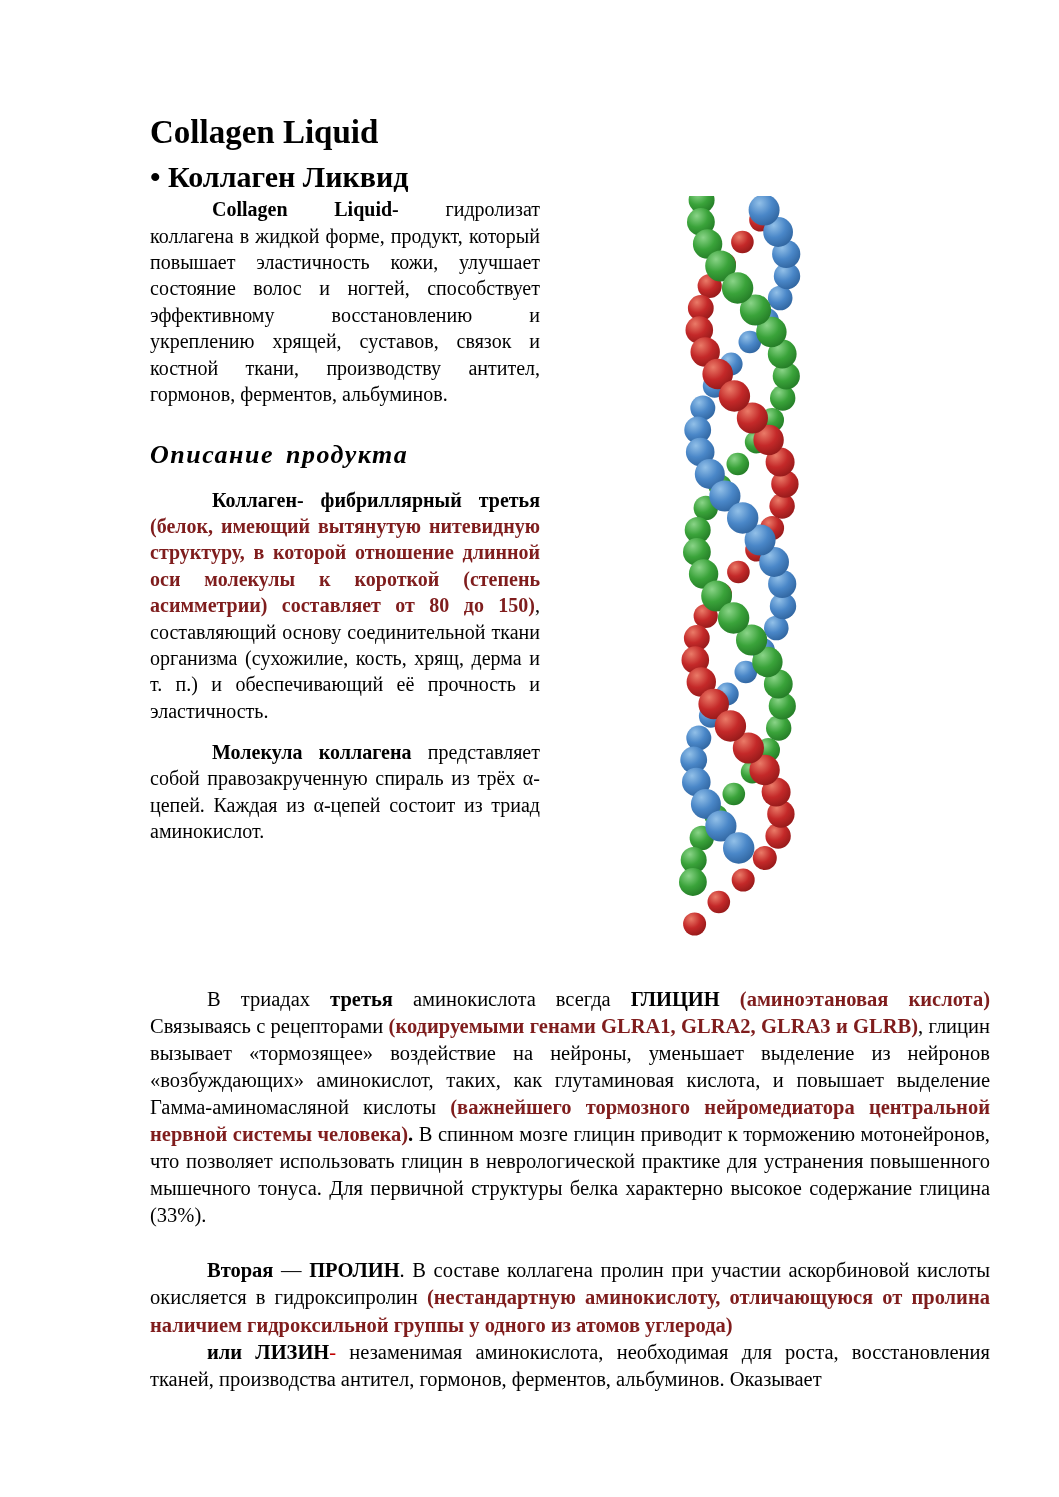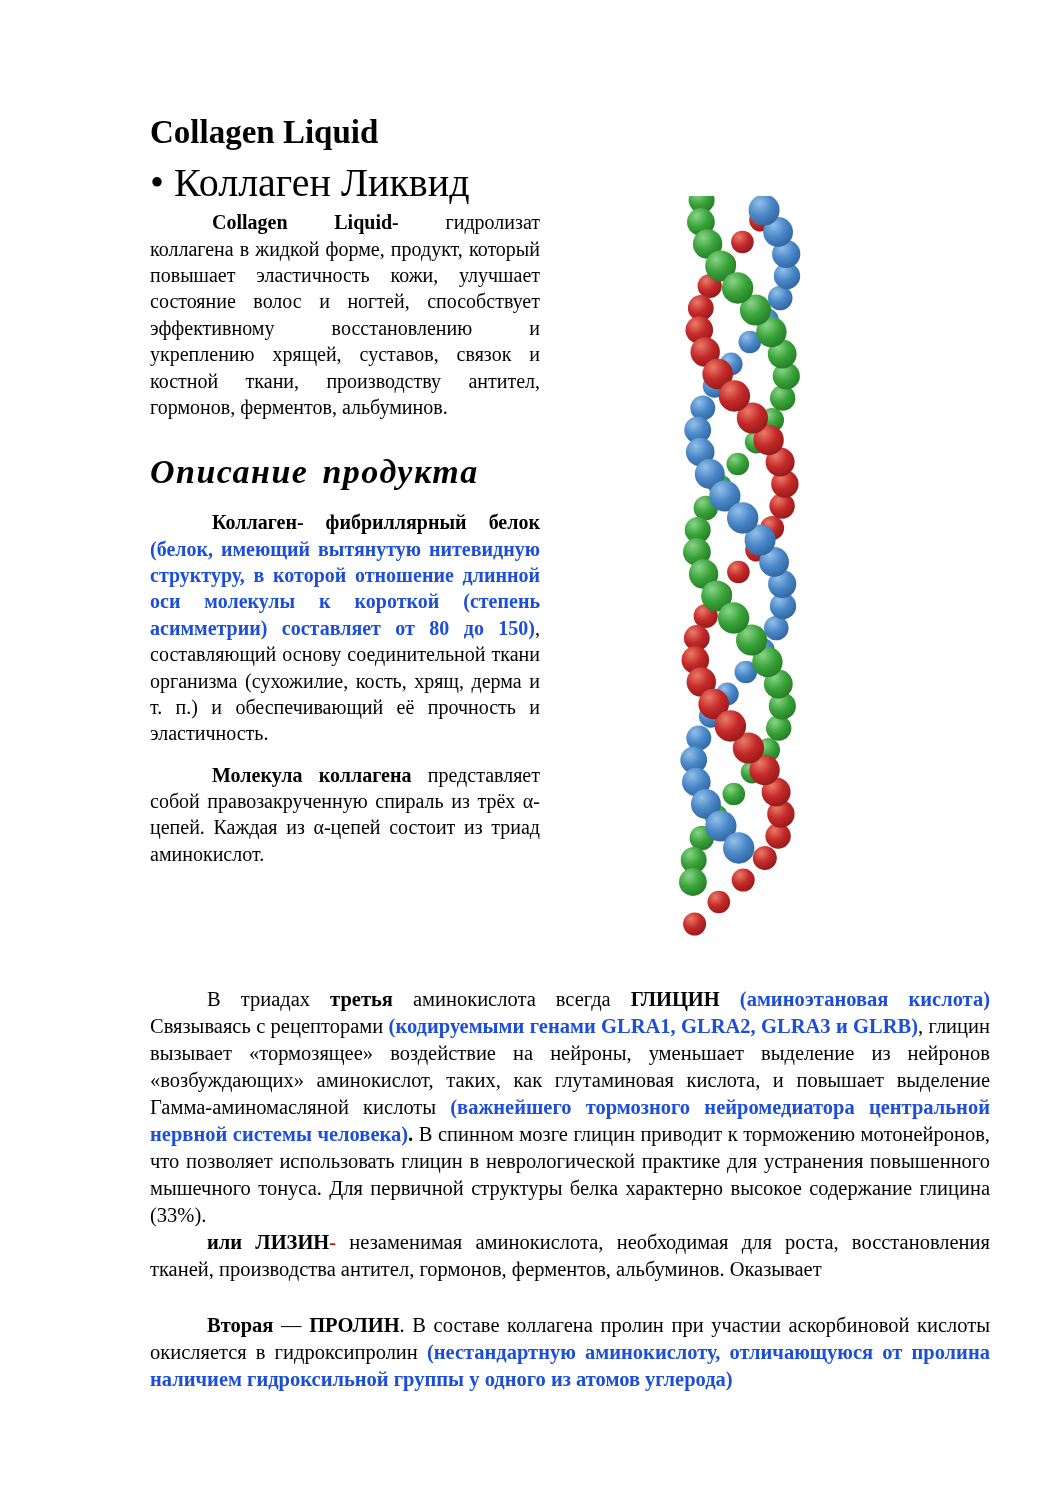--- a/index.html
+++ b/index.html
@@ -18,7 +18,7 @@
     margin:0; font-size:33px; font-weight:bold; line-height:1.25;
   }
   .doc-subtitle {
-    margin:4px 0 0 0; font-size:40px; font-weight:normal; line-height:1.3;
+    margin:4px 0 0 0; font-size:30px; font-weight:bold; line-height:1.3;
   }
   .para {
     font-size:20px; line-height:1.32; text-align:justify;

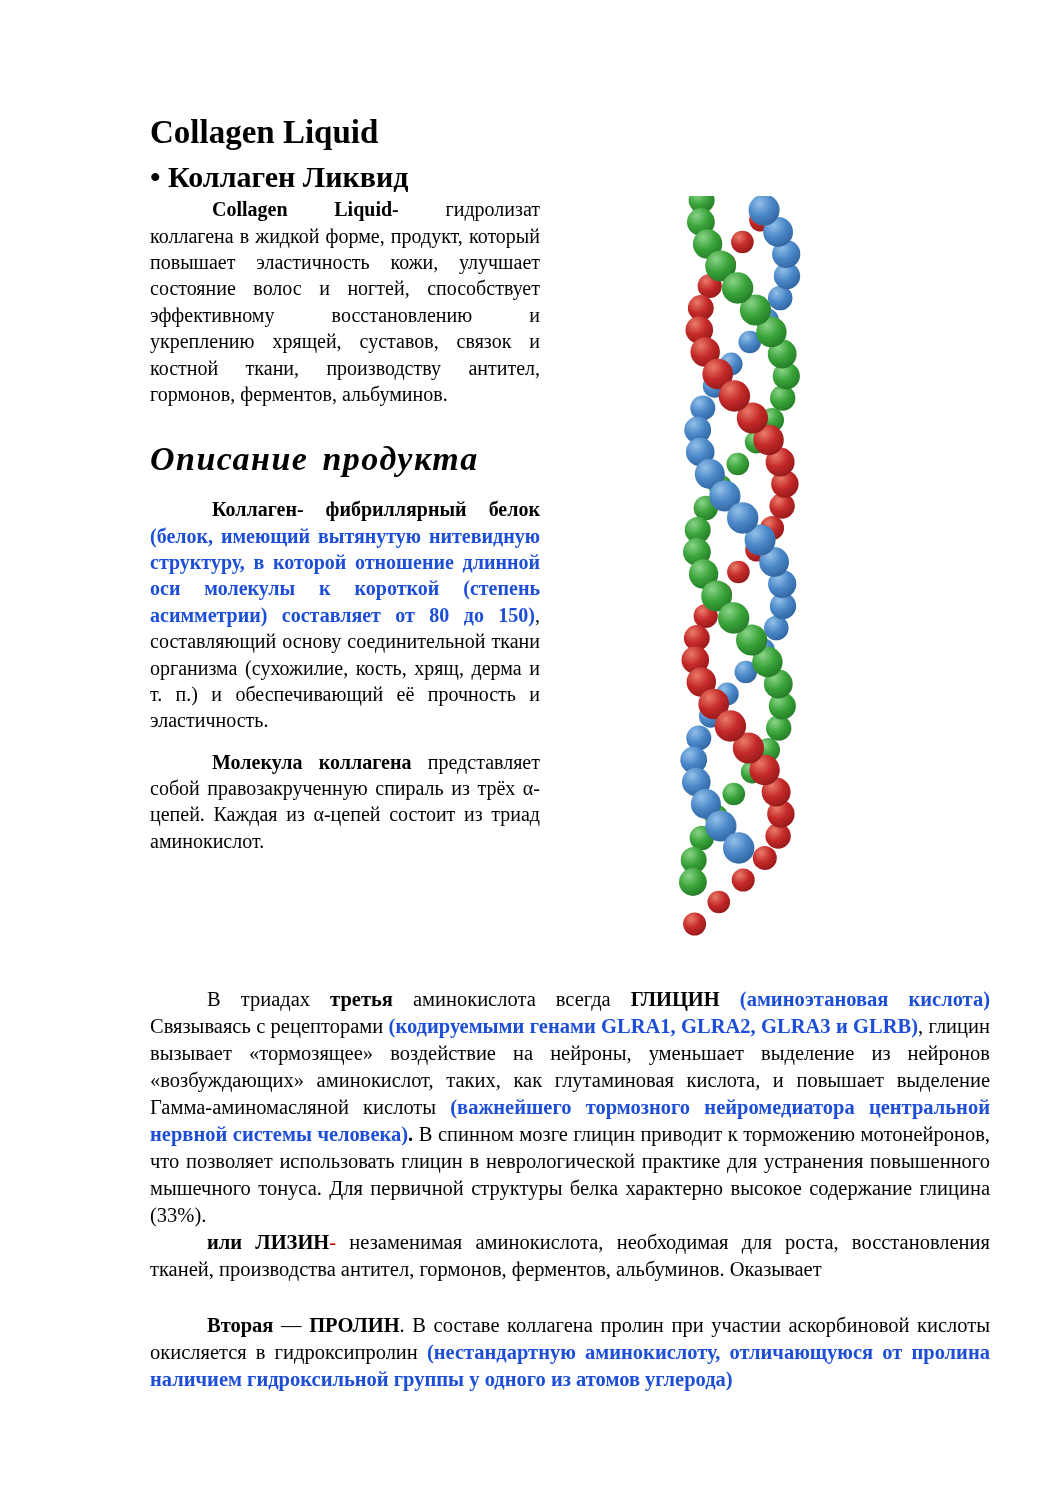--- a/index.html
+++ b/index.html
@@ -26,7 +26,7 @@
   }
   .para-intro   { }
   .section-heading {
-    font-size:34px; font-weight:bold; font-style:italic;
+    font-size:26px; font-weight:bold; font-style:italic;
     letter-spacing:1.5px; word-spacing:4px;
     margin:32px 0 16px 0; line-height:1.2;
   }

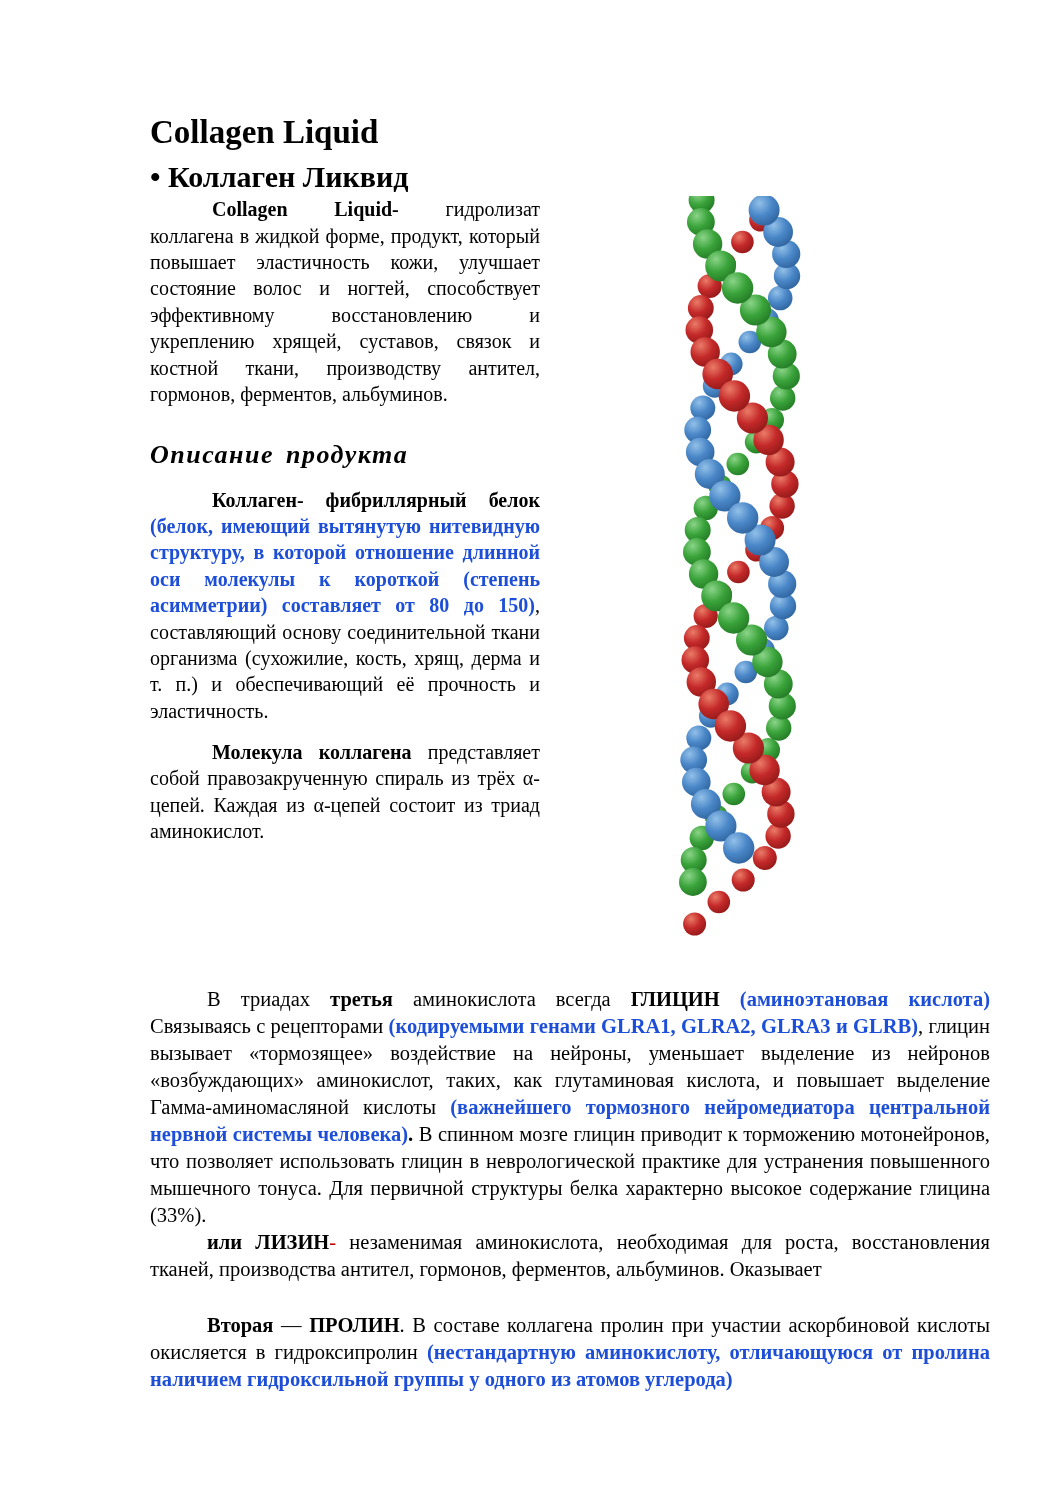--- a/index.html
+++ b/index.html
@@ -58,7 +58,7 @@
 
     <h2 class="section-heading">Описание продукта</h2>
 
-    <p class="para"><span class="b">Коллаген- фибриллярный белок </span><span class="gb">(белок, имеющий вытянутую нитевидную структуру, в которой отношение длинной оси молекулы к короткой (степень асимметрии) составляет от 80 до 150)</span><span>, составляющий основу соединительной ткани организма (сухожилие, кость, хрящ, дерма и т. п.) и обеспечивающий её прочность и эластичность.</span></p>
+    <p class="para"><span class="b">Коллаген- фибриллярный третья </span><span class="gb">(белок, имеющий вытянутую нитевидную структуру, в которой отношение длинной оси молекулы к короткой (степень асимметрии) составляет от 80 до 150)</span><span>, составляющий основу соединительной ткани организма (сухожилие, кость, хрящ, дерма и т. п.) и обеспечивающий её прочность и эластичность.</span></p>
 
     <p class="para para-desc2"><span class="b">Молекула коллагена </span><span>представляет собой правозакрученную спираль из трёх α-цепей. Каждая из α-цепей состоит из триад аминокислот.</span></p>
   </div>

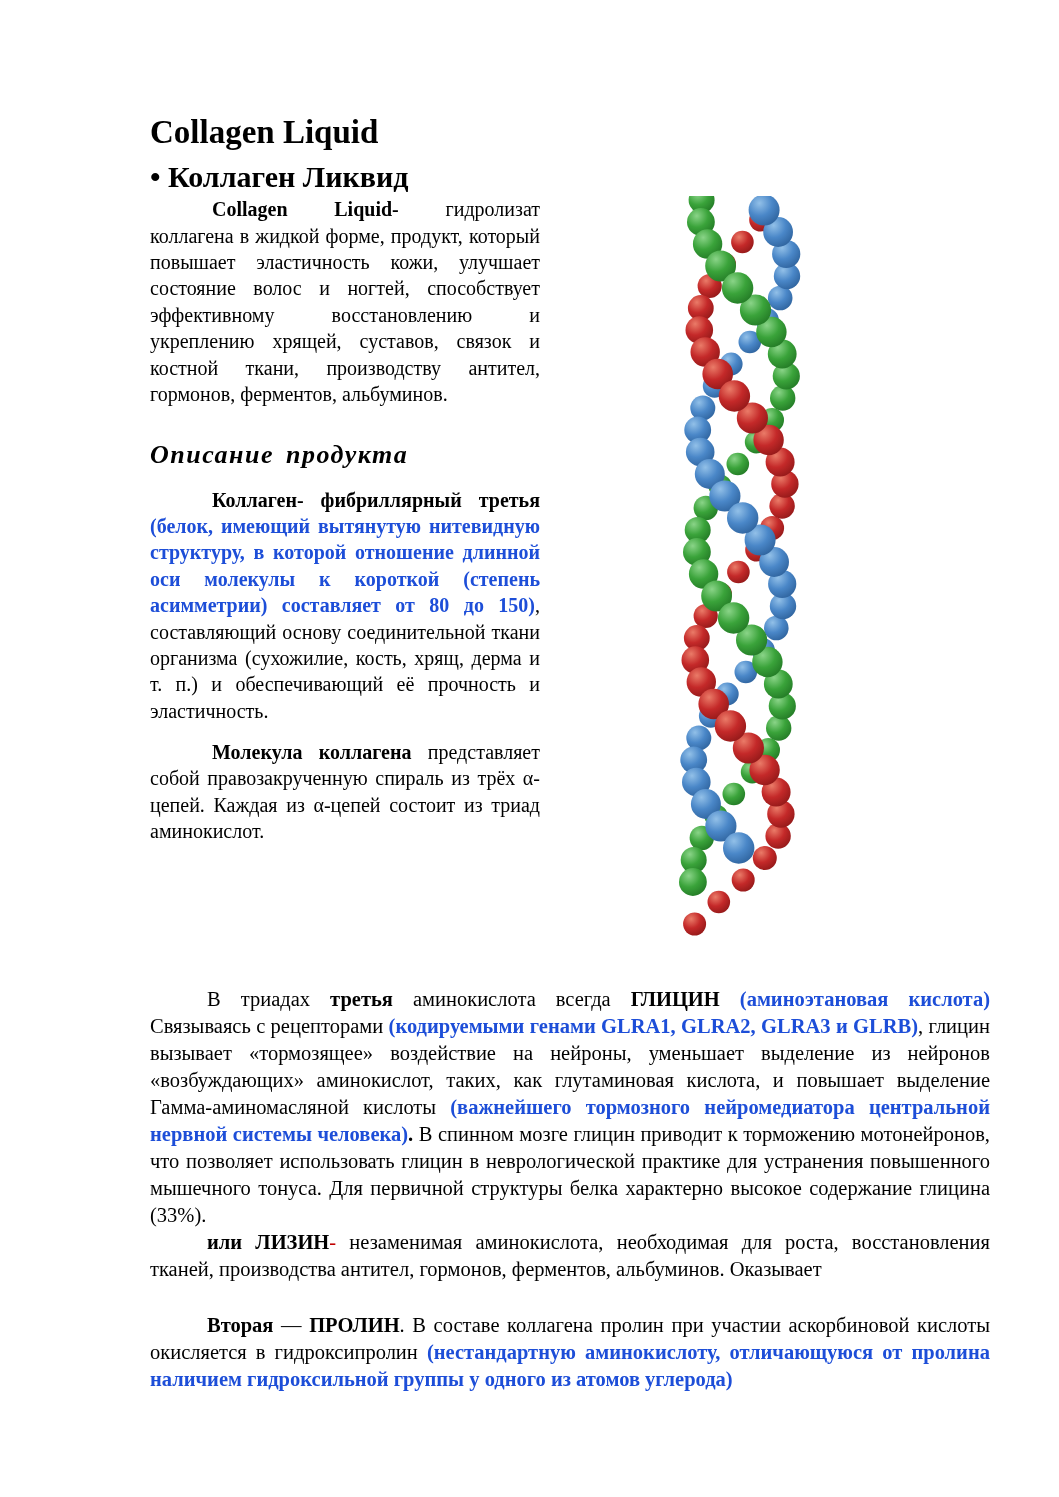--- a/index.html
+++ b/index.html
@@ -39,7 +39,7 @@
   }
   .para-proline { margin-top:28px; }
   .b  { font-weight:bold; }
-  .gb { font-weight:bold; color:#1d4ed8; }
+  .gb { font-weight:bold; color:#7f1d1d; }
   .rd { color:#c00000; }
   .molecule-wrap {
     position:absolute; left:652px; top:196px; width:176px; height:752px;

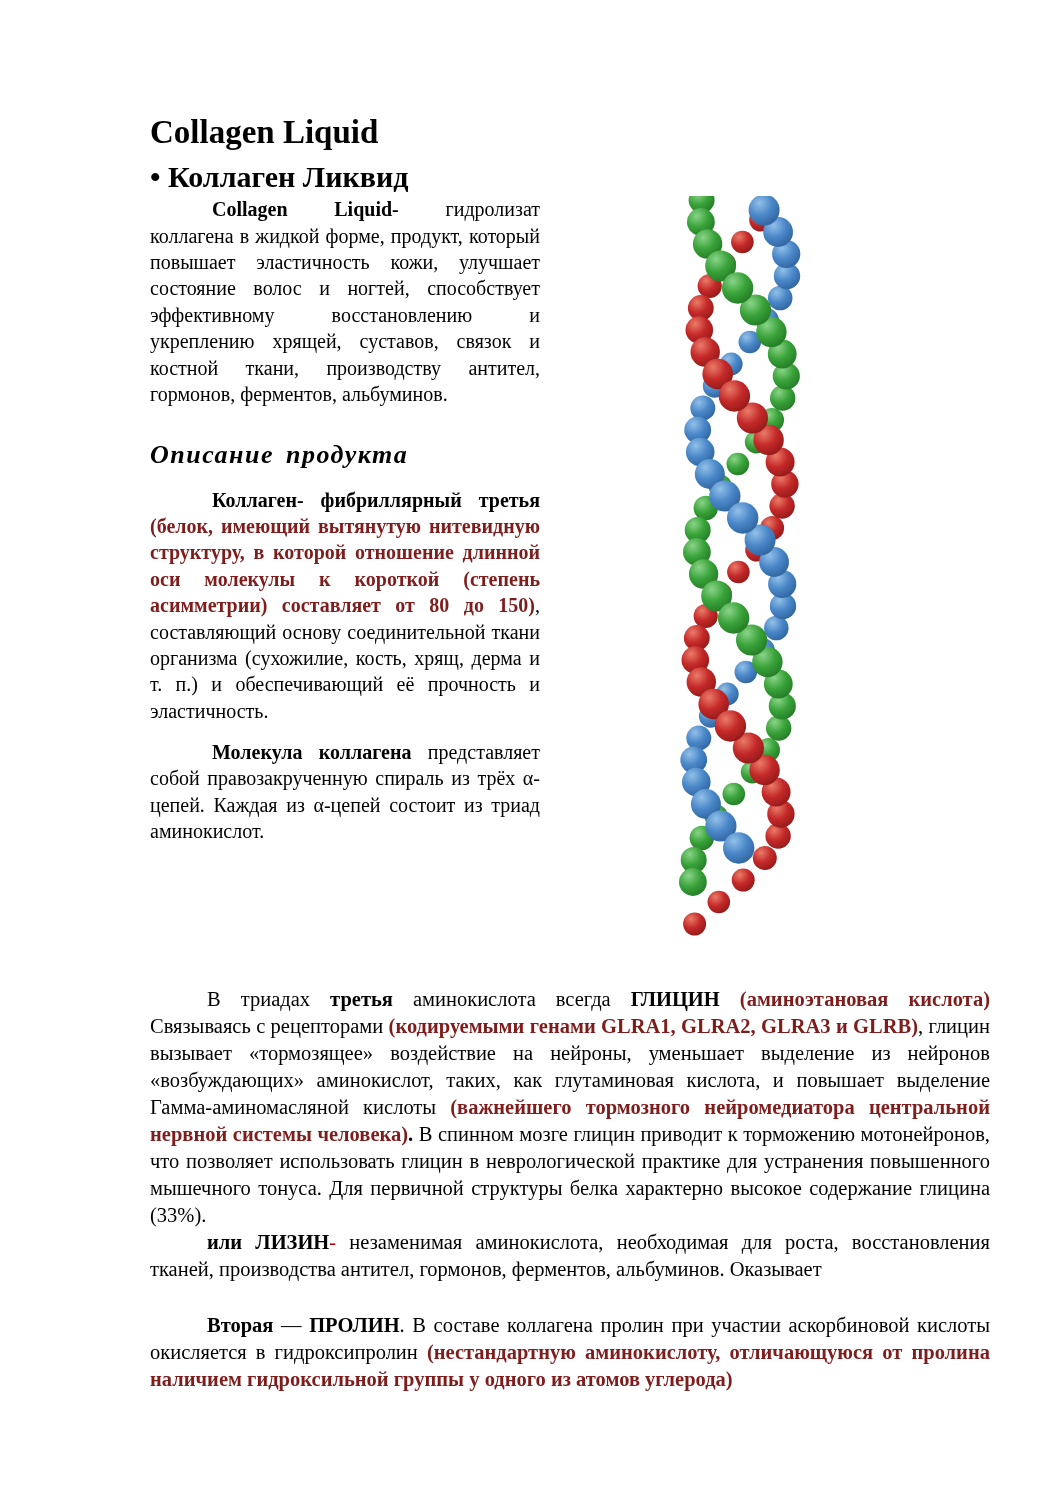--- a/index.html
+++ b/index.html
@@ -183,9 +183,9 @@
   <div class="bottom-col">
     <p class="para"><span>В триадах </span><span class="b">третья</span><span> аминокислота всегда </span><span class="b">ГЛИЦИН </span><span class="gb">(аминоэтановая кислота)</span><span> Связываясь с рецепторами </span><span class="gb">(кодируемыми генами GLRA1, GLRA2, GLRA3 и GLRB)</span><span>, глицин вызывает «тормозящее» воздействие на нейроны, уменьшает выделение из нейронов «возбуждающих» аминокислот, таких, как глутаминовая кислота, и повышает выделение Гамма-аминомасляной кислоты </span><span class="gb">(важнейшего тормозного нейромедиатора центральной нервной системы человека)</span><span class="b">.</span><span> В спинном мозге глицин приводит к торможению мотонейронов, что позволяет использовать глицин в неврологической практике для устранения повышенного мышечного тонуса. Для первичной структуры белка характерно высокое содержание глицина (33%).</span></p>
 
+    <p class="para para-proline"><span class="b">Вторая</span><span> — </span><span class="b">ПРОЛИН</span><span>. В составе коллагена пролин при участии аскорбиновой кислоты окисляется в гидроксипролин </span><span class="gb">(нестандартную аминокислоту, отличающуюся от пролина наличием гидроксильной группы у одного из атомов углерода)</span></p>
+
     <p class="para"><span class="b">или ЛИЗИН</span><span class="rd">-</span><span> незаменимая аминокислота, необходимая для роста, восстановления тканей, производства антител, гормонов, ферментов, альбуминов. Оказывает</span></p>
-
-    <p class="para para-proline"><span class="b">Вторая</span><span> — </span><span class="b">ПРОЛИН</span><span>. В составе коллагена пролин при участии аскорбиновой кислоты окисляется в гидроксипролин </span><span class="gb">(нестандартную аминокислоту, отличающуюся от пролина наличием гидроксильной группы у одного из атомов углерода)</span></p>
   </div>
 
 </div>

